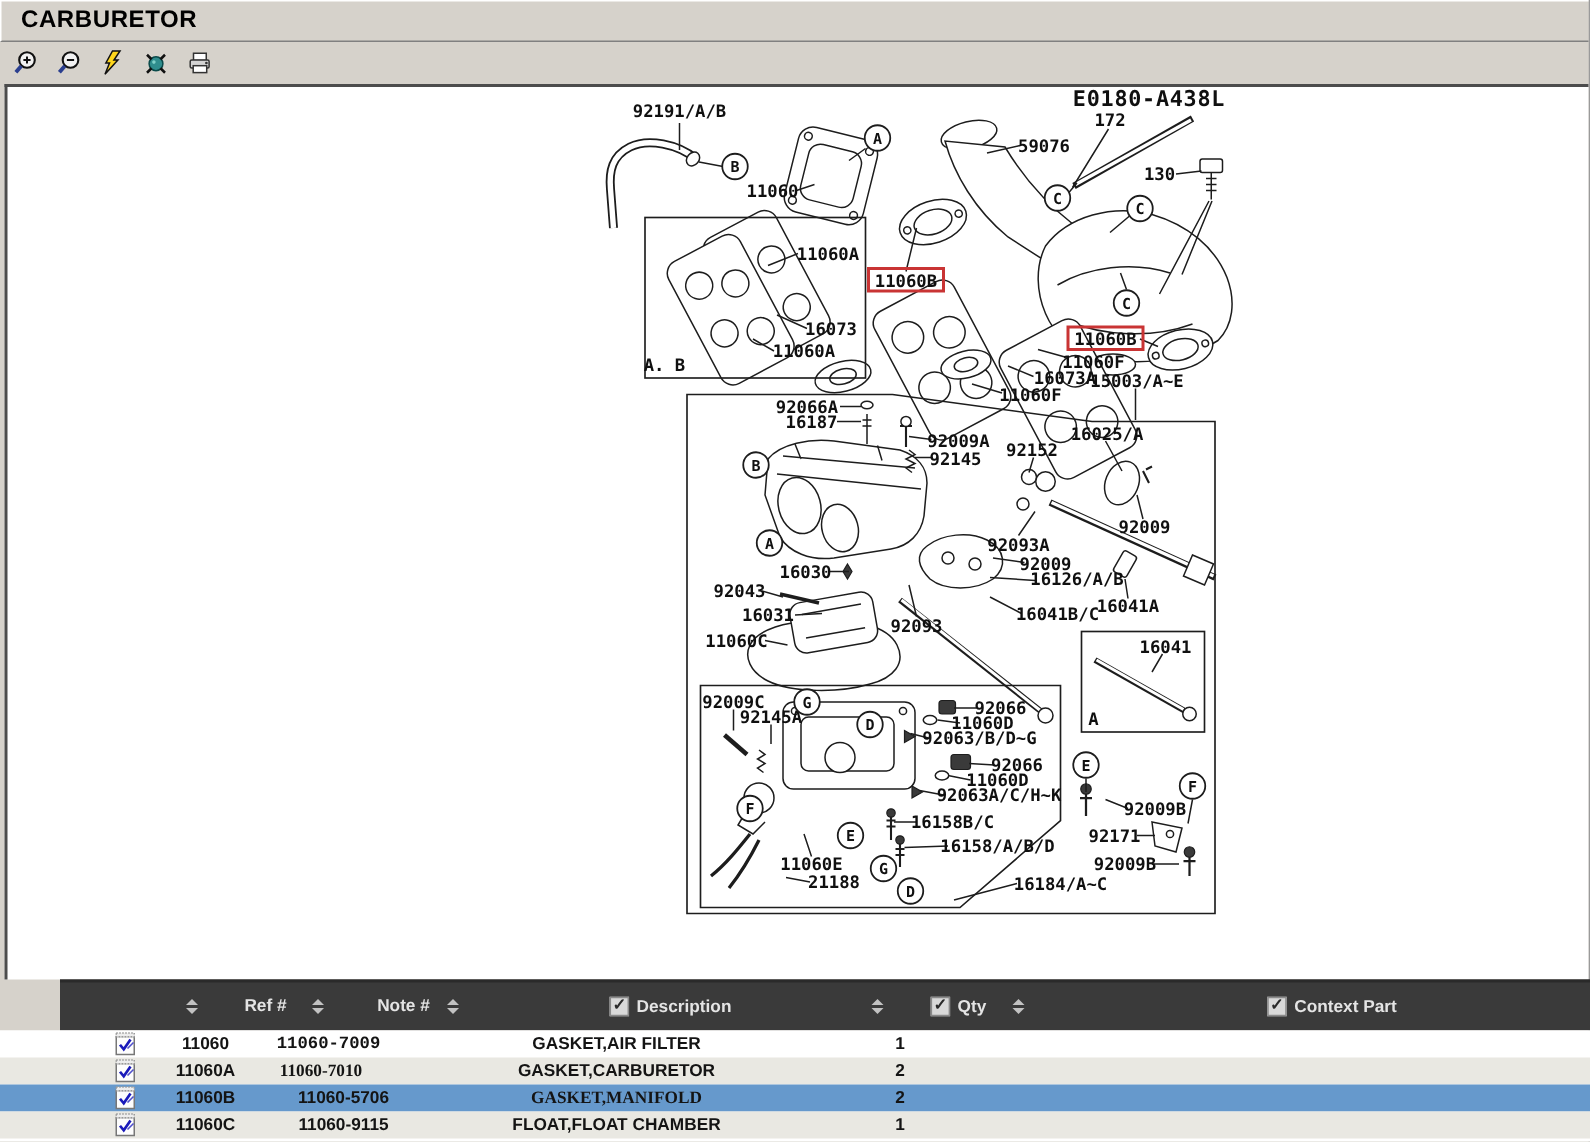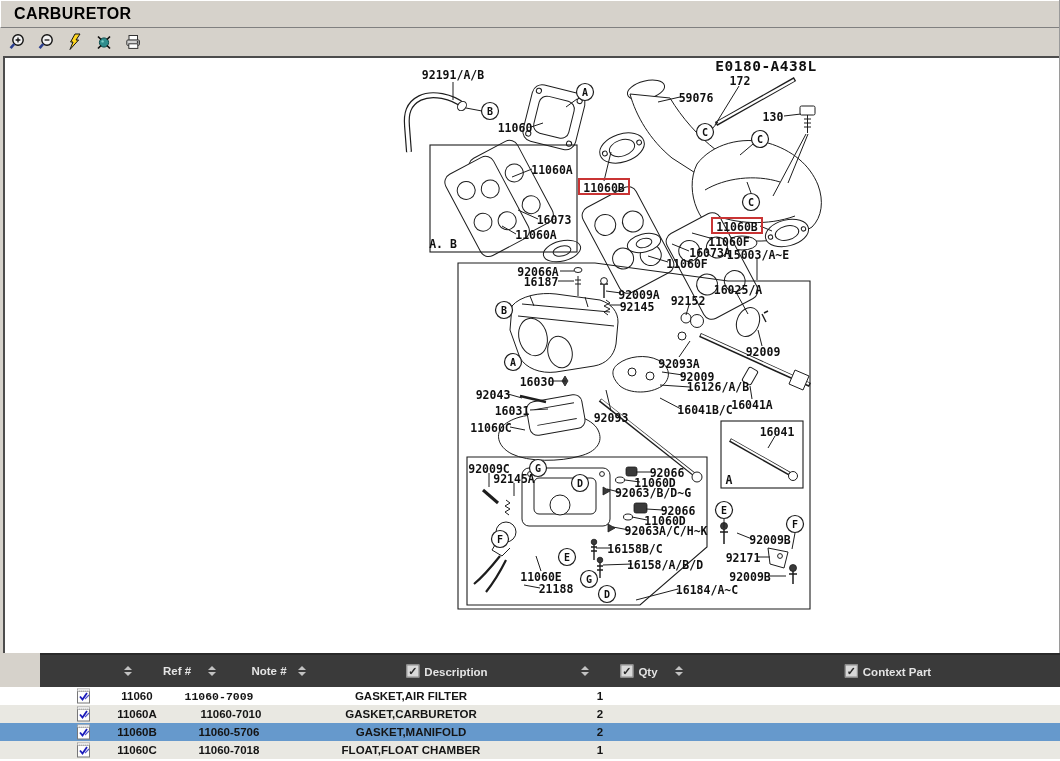--- a/index.html
+++ b/index.html
@@ -433,7 +433,7 @@
             <path d="M9 11 L13 7" stroke="#5050cc" stroke-width="1.1"></path>
           </svg></span>
         <span class="cell" style="left: 137px;">11060A</span>
-        <span class="cell" style="left: 231px;">11060-7010</span>
+        <span class="cell" style="left: 214px; font-family: Liberation Serif, serif;">11060-7010</span>
         <span class="cell" style="left: 411px;">GASKET,CARBURETOR</span>
         <span class="cell" style="left: 600px;">2</span>
         <span class="cell" style="left: 848px;"></span>

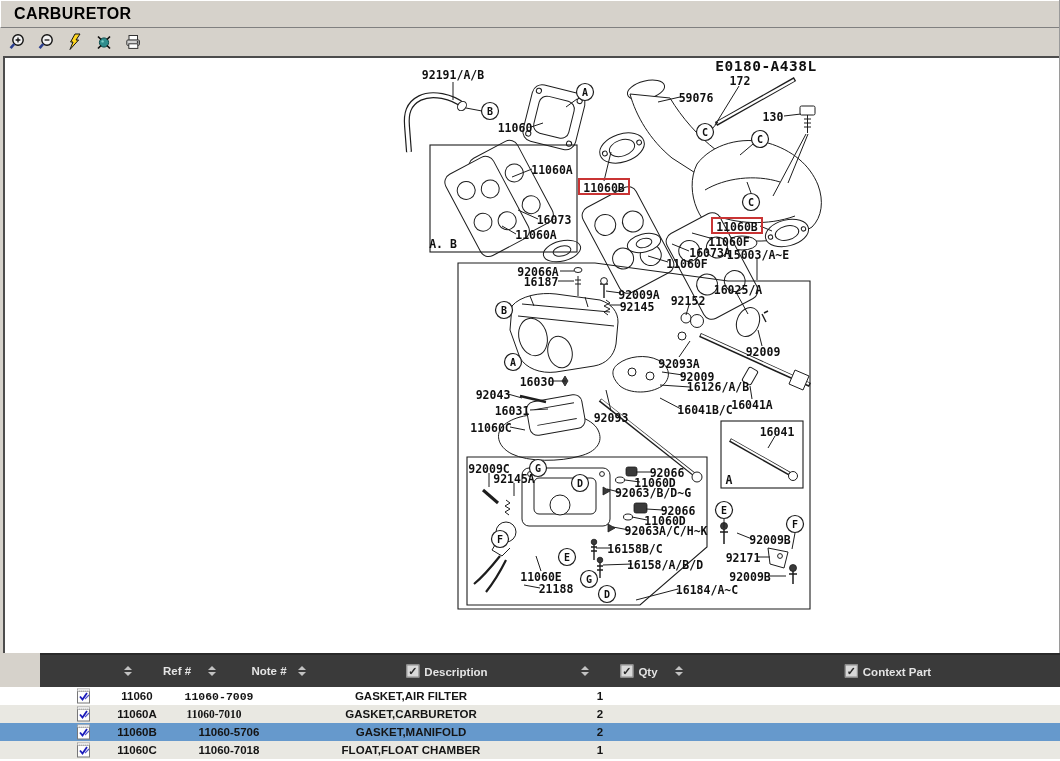--- a/index.html
+++ b/index.html
@@ -447,7 +447,7 @@
           </svg></span>
         <span class="cell" style="left: 137px;">11060B</span>
         <span class="cell" style="left: 229px;">11060-5706</span>
-        <span class="cell" style="left: 411px;">GASKET,MANIFOLD</span>
+        <span class="cell" style="left: 411px; font-family: Liberation Serif, serif;">GASKET,MANIFOLD</span>
         <span class="cell" style="left: 600px;">2</span>
         <span class="cell" style="left: 848px;"></span>
       </div>

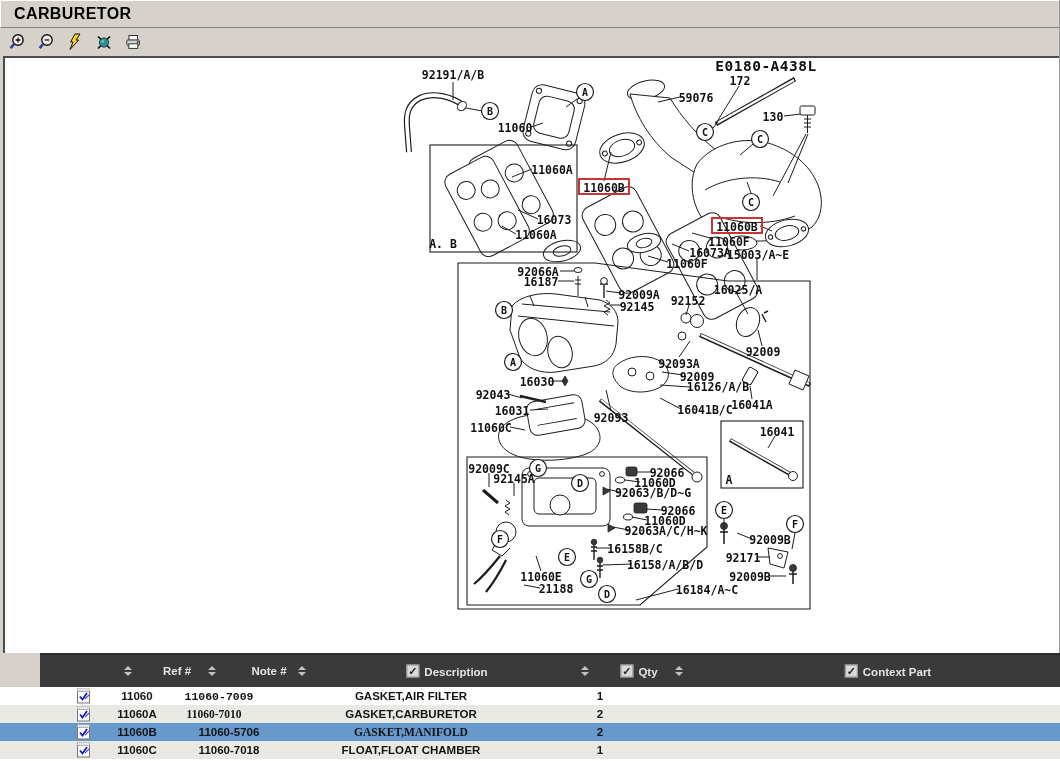--- a/index.html
+++ b/index.html
@@ -459,7 +459,7 @@
             <path d="M9 11 L13 7" stroke="#5050cc" stroke-width="1.1"></path>
           </svg></span>
         <span class="cell" style="left: 137px;">11060C</span>
-        <span class="cell" style="left: 229px;">11060-7018</span>
+        <span class="cell" style="left: 229px;">11060-9115</span>
         <span class="cell" style="left: 411px;">FLOAT,FLOAT CHAMBER</span>
         <span class="cell" style="left: 600px;">1</span>
         <span class="cell" style="left: 848px;"></span>

